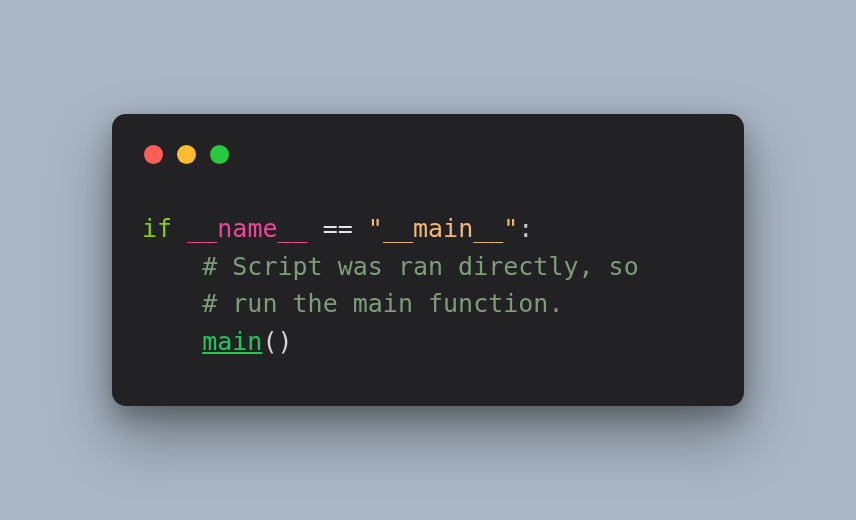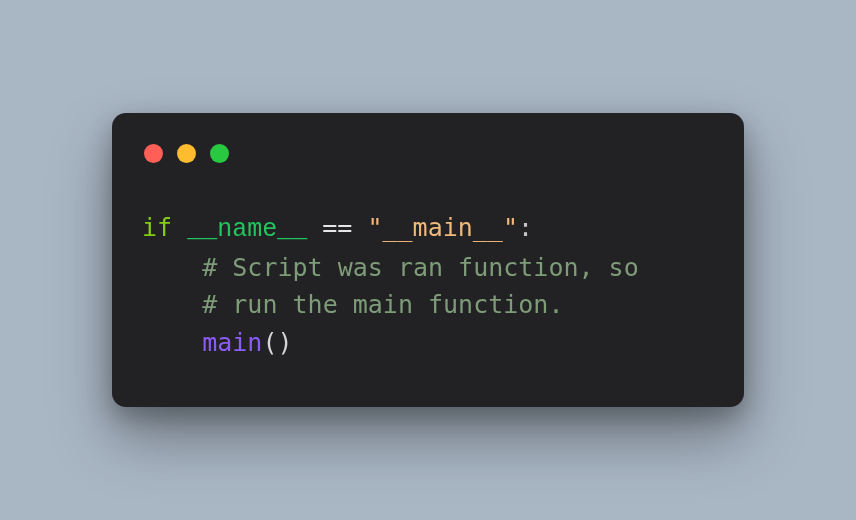--- a/index.html
+++ b/index.html
@@ -46,7 +46,7 @@
       color: #e6e6e6;
     }
     .kw { color: #84cc16; }
-    .ident { color: #22c55e; font-family: Liberation Mono, monospace; }
+    .ident { color: #ec4899; }
     .op { color: #e6e6e6; }
     .str { color: #f0b97a; }
     .punct { color: #c5c5c5; }

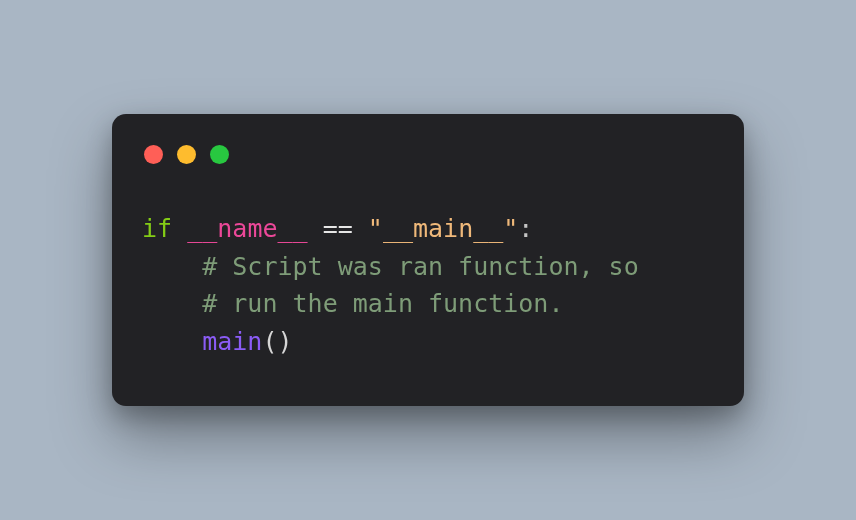--- a/index.html
+++ b/index.html
@@ -64,7 +64,7 @@
     <div class="dot green"></div>
   </div>
   <div class="code"><span class="kw">if</span> <span class="ident">__name__</span> <span class="op">==</span> <span class="str">"__main__"</span><span class="punct">:</span>
-<span>    </span><span class="comment"># Script was ran function, so</span>
+<span>    </span><span class="comment"># Script was ran directly, so</span>
 <span>    </span><span class="comment"># run the main function.</span>
 <span>    </span><span class="fn">main</span><span class="paren">(</span><span class="paren">)</span></div>
 </div>

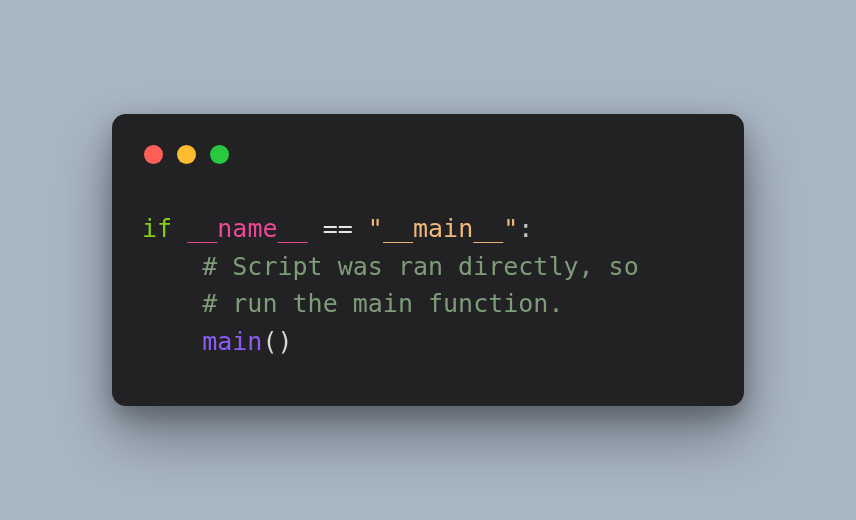--- a/index.html
+++ b/index.html
@@ -51,7 +51,7 @@
     .str { color: #f0b97a; }
     .punct { color: #c5c5c5; }
     .comment { color: #7e9c78; }
-    .fn { color: #8b5cf6; }
+    .fn { color: #22c55e; text-decoration: underline; }
     .paren { color: #d6d6d6; }
   </style>
 </head>

